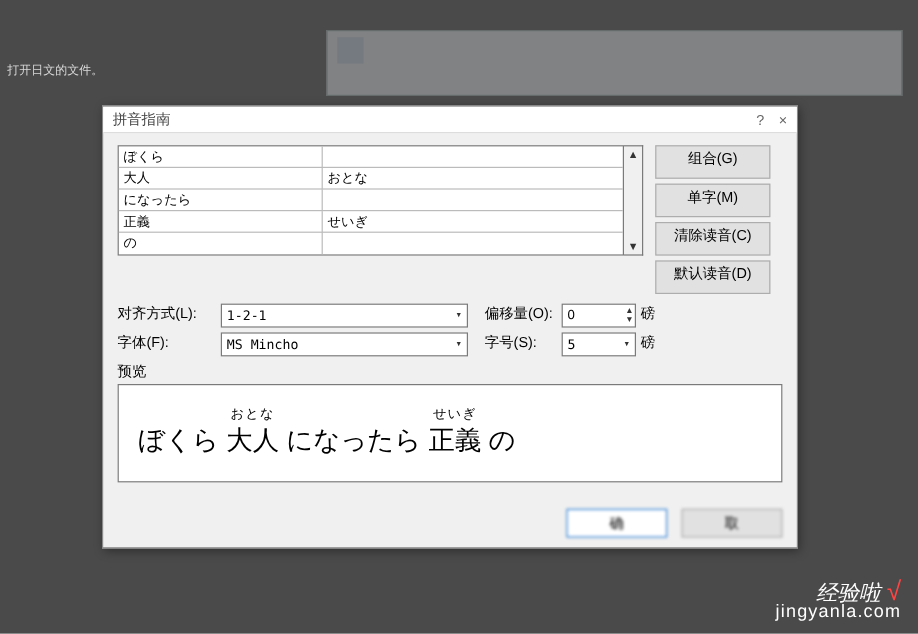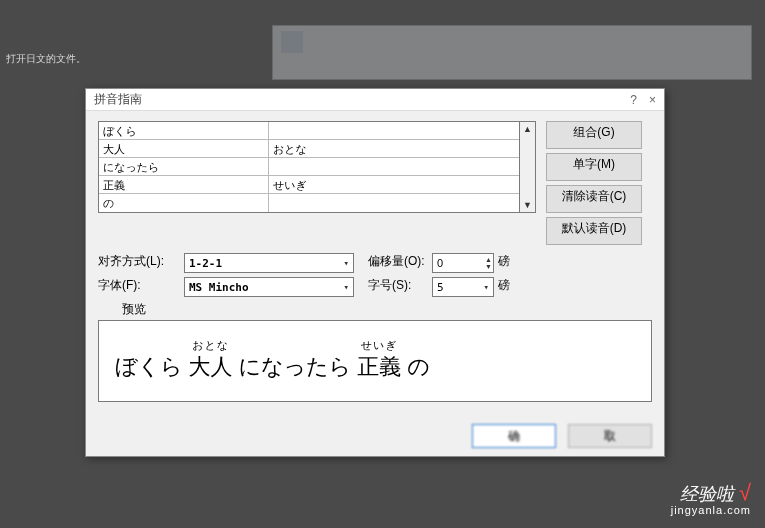--- a/index.html
+++ b/index.html
@@ -94,7 +94,7 @@
     font-family:"MS Mincho","SimSun",monospace;
     font-size:11px;
   }
-  .sel-wide { width:170px;font-weight:bold; }
+  .sel-wide { width:206px; }
   .sel-small { width:62px; }
   .spin {
     background:#fff; border:1px solid #7a7a7a;

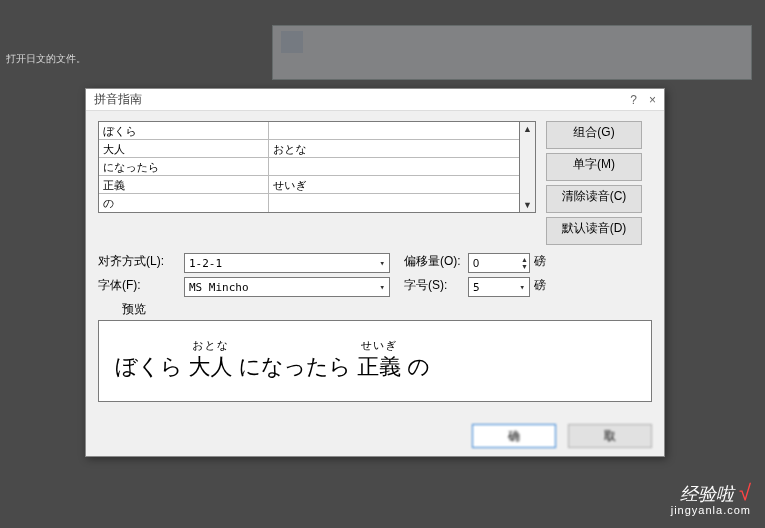--- a/index.html
+++ b/index.html
@@ -110,7 +110,7 @@
   .unit { margin-left:4px; }
   .gap2 { width:14px; }
   .lab2 { width:64px; }
-  .preview-label { margin-top:4px;margin-left:24px; }
+  .preview-label { margin-top:4px; }
   .preview {
     margin-top:2px;
     background:#fff; border:1px solid #7a7a7a;

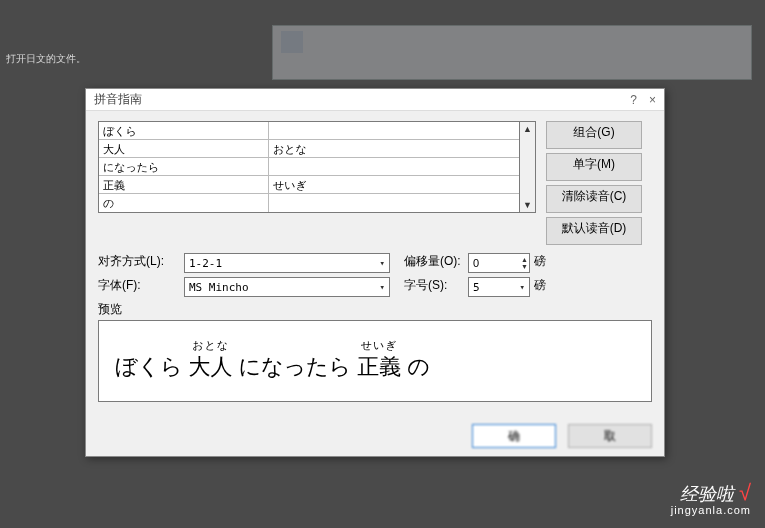--- a/index.html
+++ b/index.html
@@ -140,7 +140,7 @@
   }
   .watermark-logo .l1 { font-size:18px; }
   .watermark-logo .l1 .red { color:#f44; font-size:22px; }
-  .watermark-logo .l2 { font-size:11px; font-style:normal; letter-spacing:1px; }
+  .watermark-logo .l2 { font-size:15px; font-style:normal; letter-spacing:1px; }
   .watermark-side {
     position:absolute; right:20px; top:225px;
     color:#fff; opacity:.15; font-size:26px; font-weight:bold;

